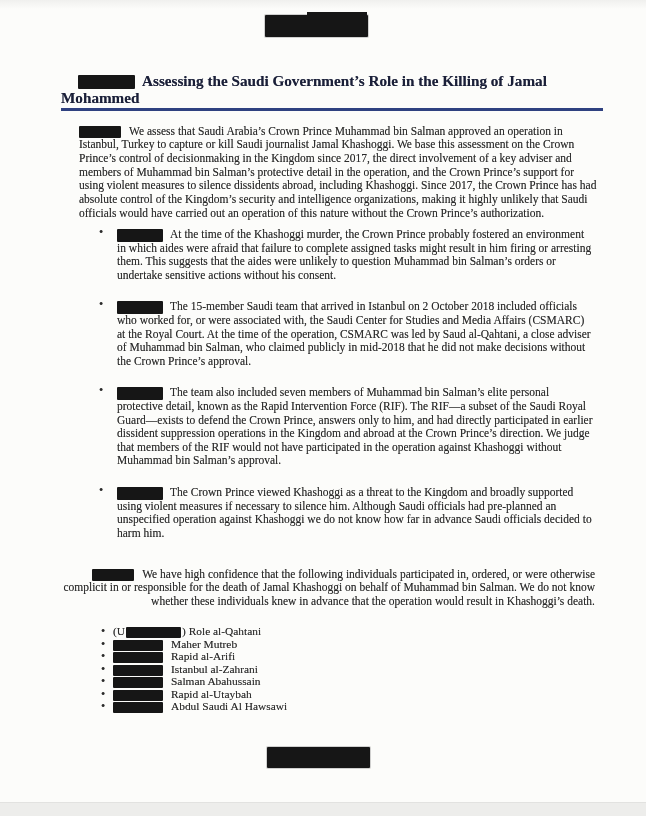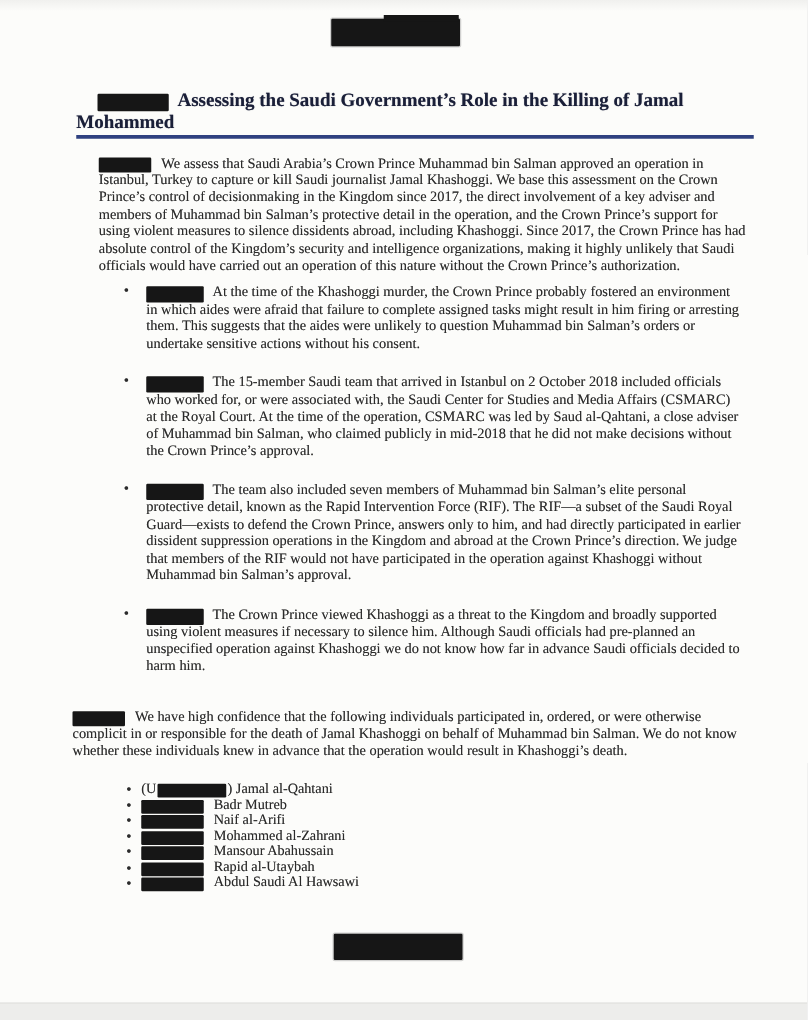--- a/index.html
+++ b/index.html
@@ -56,7 +56,7 @@
     text-shadow:0 0 0.5px rgba(43,43,43,0.5);
   }
   .para-intro{left:79px;top:113px;width:520px;}
-  .para-assessment{left:58px;top:556px;width:537px;}
+  .para-assessment{left:58px;top:556px;width:537px;text-align:right;}
   .red-para{width:42px;height:12px;margin-right:8px;vertical-align:text-bottom;transform:translateY(1px);}
 
   ul{list-style:none;margin:0;padding:0;}

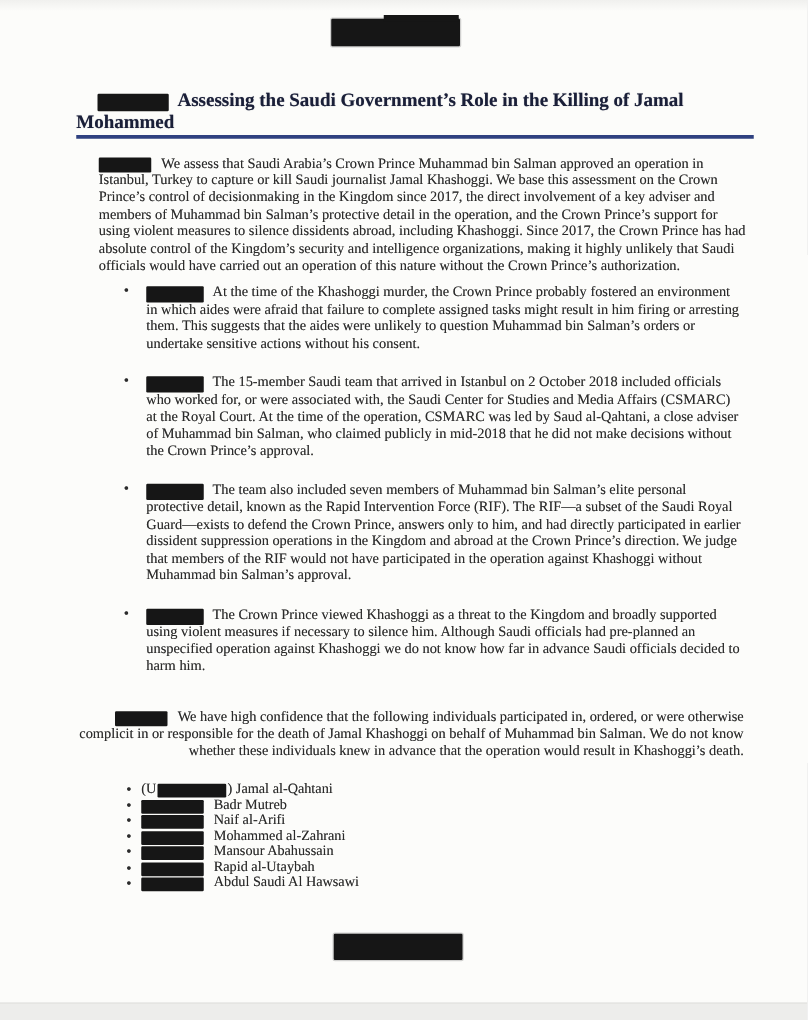--- a/index.html
+++ b/index.html
@@ -126,7 +126,7 @@
     <li>
       <span class="dot">•</span>
       <span>(U</span><span class="redaction red-name-first"></span><span>)</span>
-      <span class="name-label">Jamal al-Qahtani</span>
+      <span class="name-label">Role al-Qahtani</span>
     </li>
     <li>
       <span class="dot">•</span>

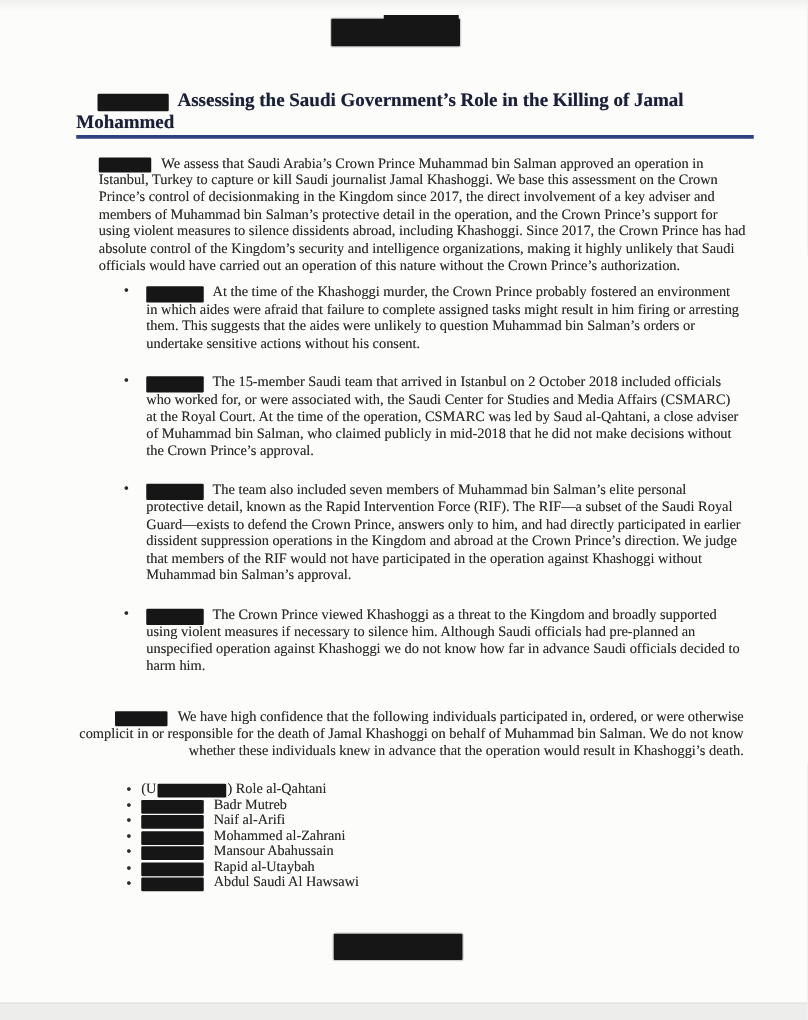--- a/index.html
+++ b/index.html
@@ -130,7 +130,7 @@
     </li>
     <li>
       <span class="dot">•</span>
-      <span class="redaction red-name"></span><span class="name-label">Badr Mutreb</span>
+      <span class="redaction red-name"></span><span class="name-label">Maher Mutreb</span>
     </li>
     <li>
       <span class="dot">•</span>

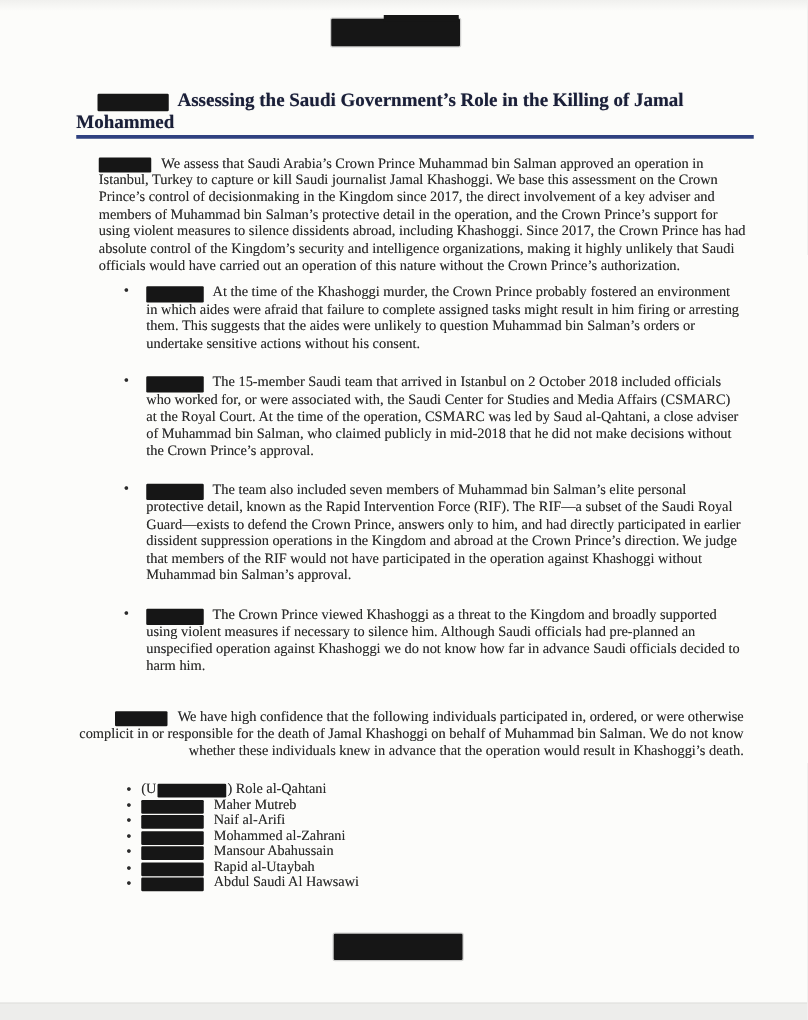--- a/index.html
+++ b/index.html
@@ -134,7 +134,7 @@
     </li>
     <li>
       <span class="dot">•</span>
-      <span class="redaction red-name"></span><span class="name-label">Naif al-Arifi</span>
+      <span class="redaction red-name"></span><span class="name-label">Rapid al-Arifi</span>
     </li>
     <li>
       <span class="dot">•</span>

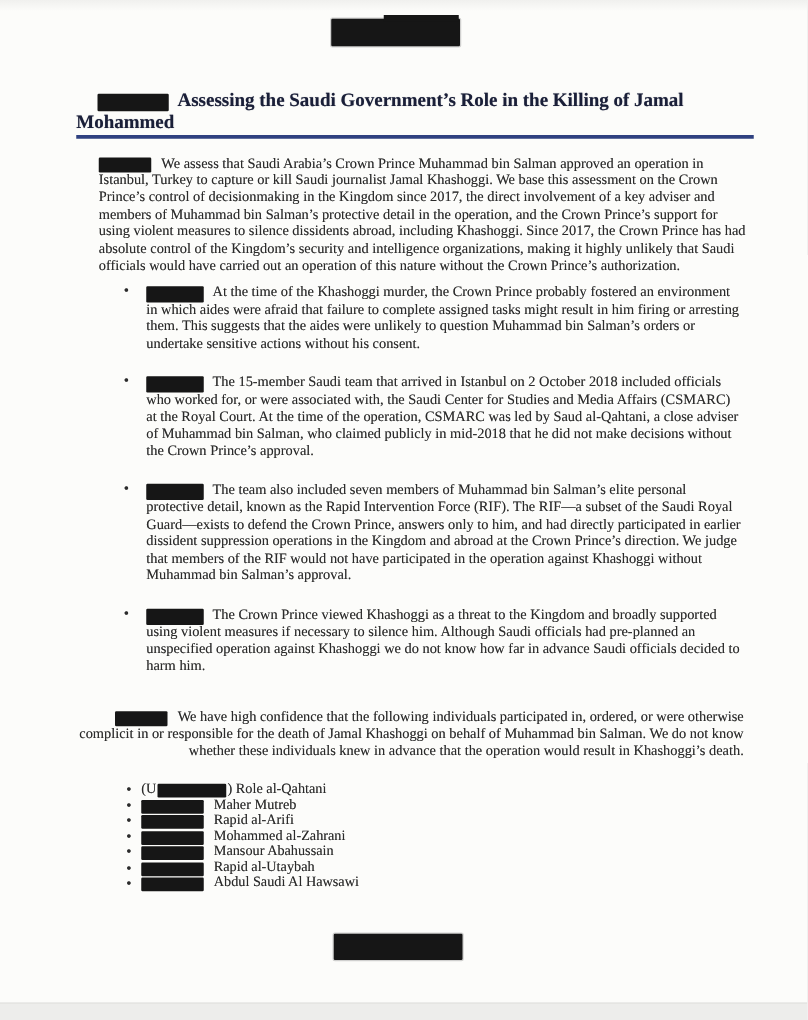--- a/index.html
+++ b/index.html
@@ -138,7 +138,7 @@
     </li>
     <li>
       <span class="dot">•</span>
-      <span class="redaction red-name"></span><span class="name-label">Mohammed al-Zahrani</span>
+      <span class="redaction red-name"></span><span class="name-label">Istanbul al-Zahrani</span>
     </li>
     <li>
       <span class="dot">•</span>

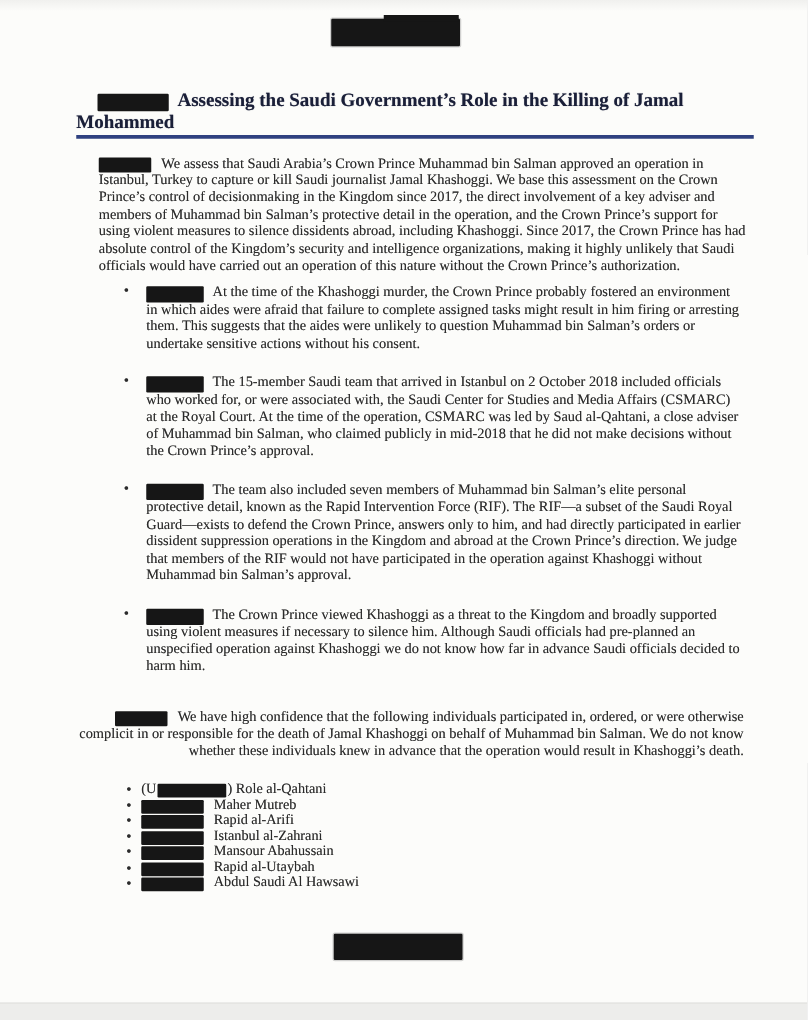--- a/index.html
+++ b/index.html
@@ -142,7 +142,7 @@
     </li>
     <li>
       <span class="dot">•</span>
-      <span class="redaction red-name"></span><span class="name-label">Mansour Abahussain</span>
+      <span class="redaction red-name"></span><span class="name-label">Salman Abahussain</span>
     </li>
     <li>
       <span class="dot">•</span>

